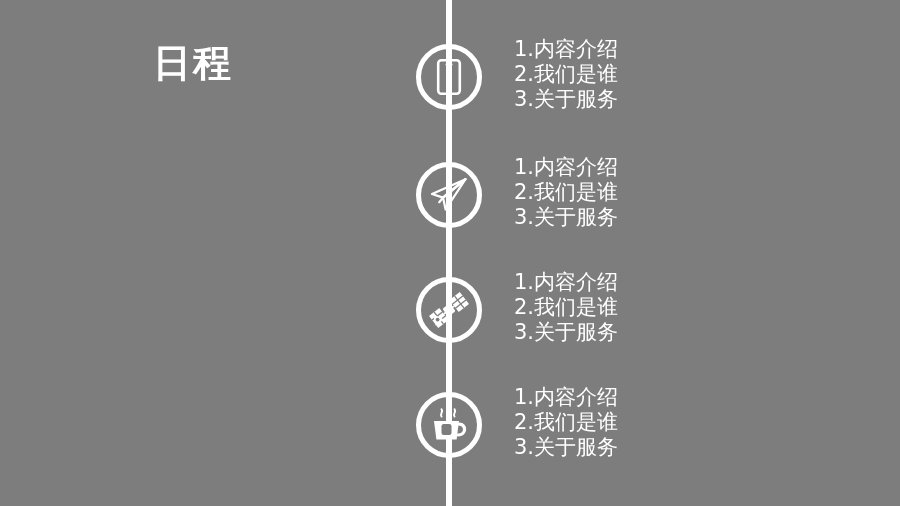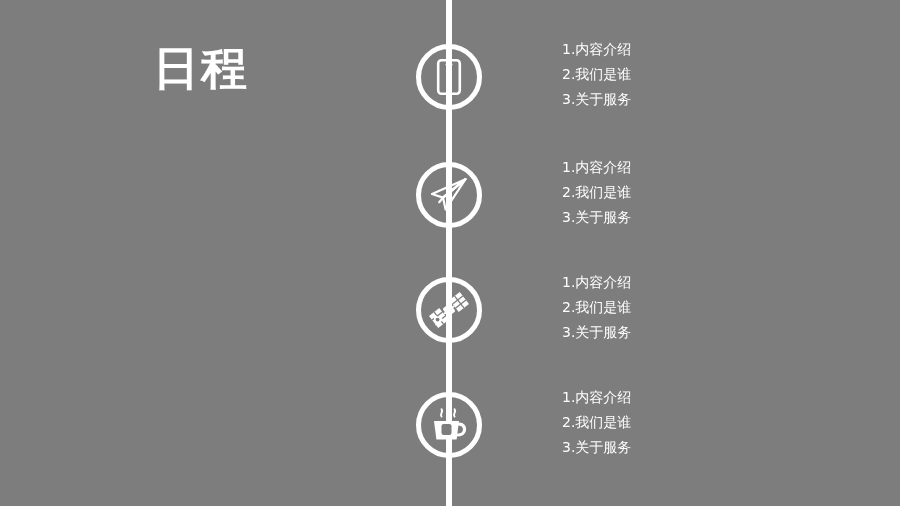--- a/index.html
+++ b/index.html
@@ -24,7 +24,7 @@
     position: absolute;
     left: 153px;
     top: 42px;
-    font-size: 46px;
+    font-size: 38px;
     font-weight: bold;
     color: #ffffff;
     letter-spacing: 2px;

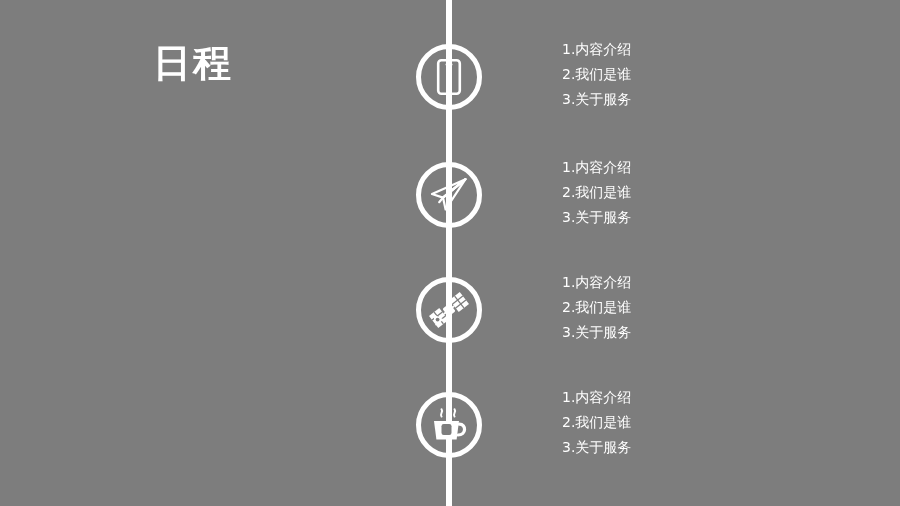--- a/index.html
+++ b/index.html
@@ -77,10 +77,9 @@
     left: 514px;
     top: -40px;
     color: #ffffff;
-    font-size: 14px;
+    font-size: 21px;
     line-height: 25px;
     white-space: nowrap;
-    margin-left: 48px;
   }
   .item-line {
     display: block;

